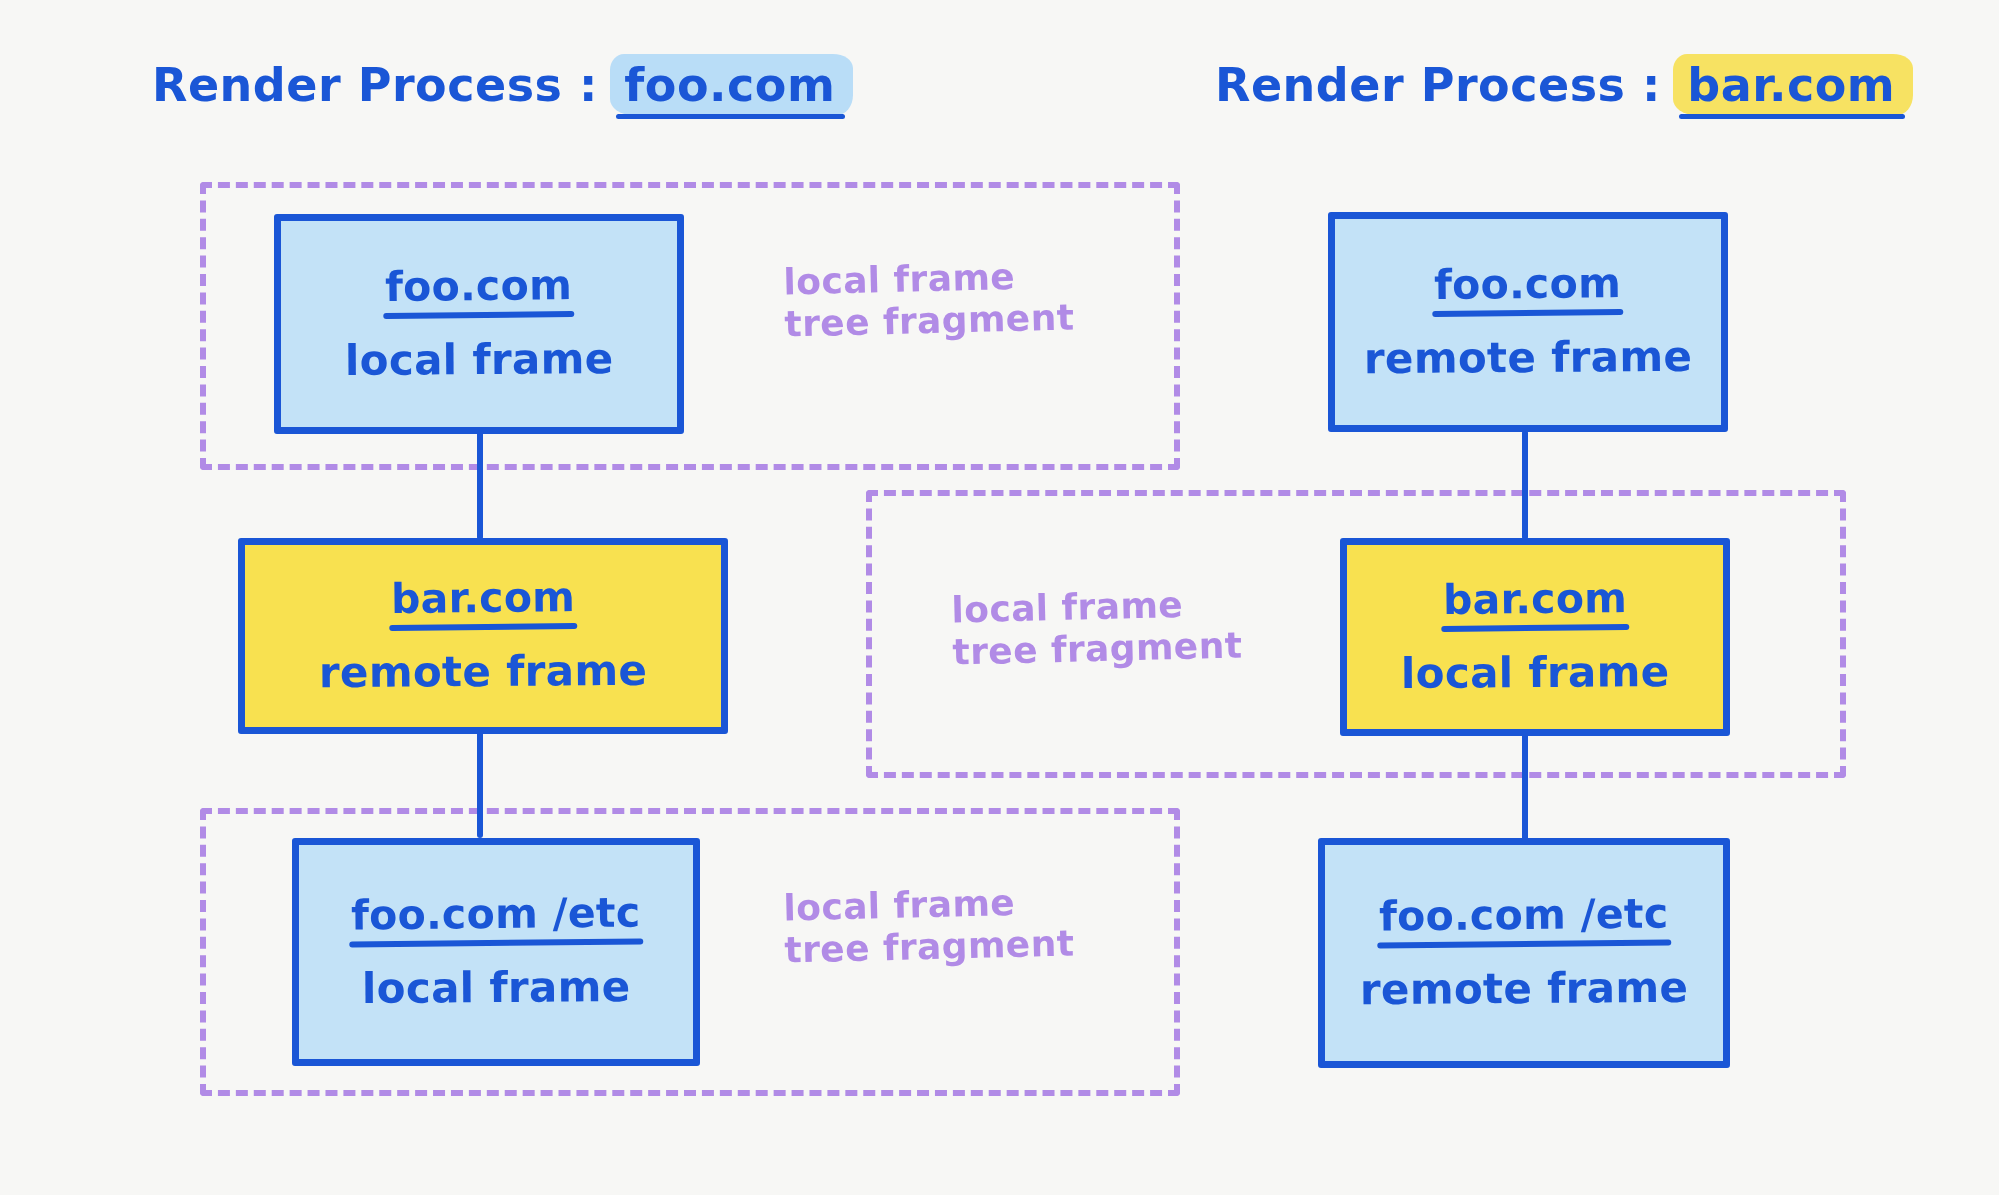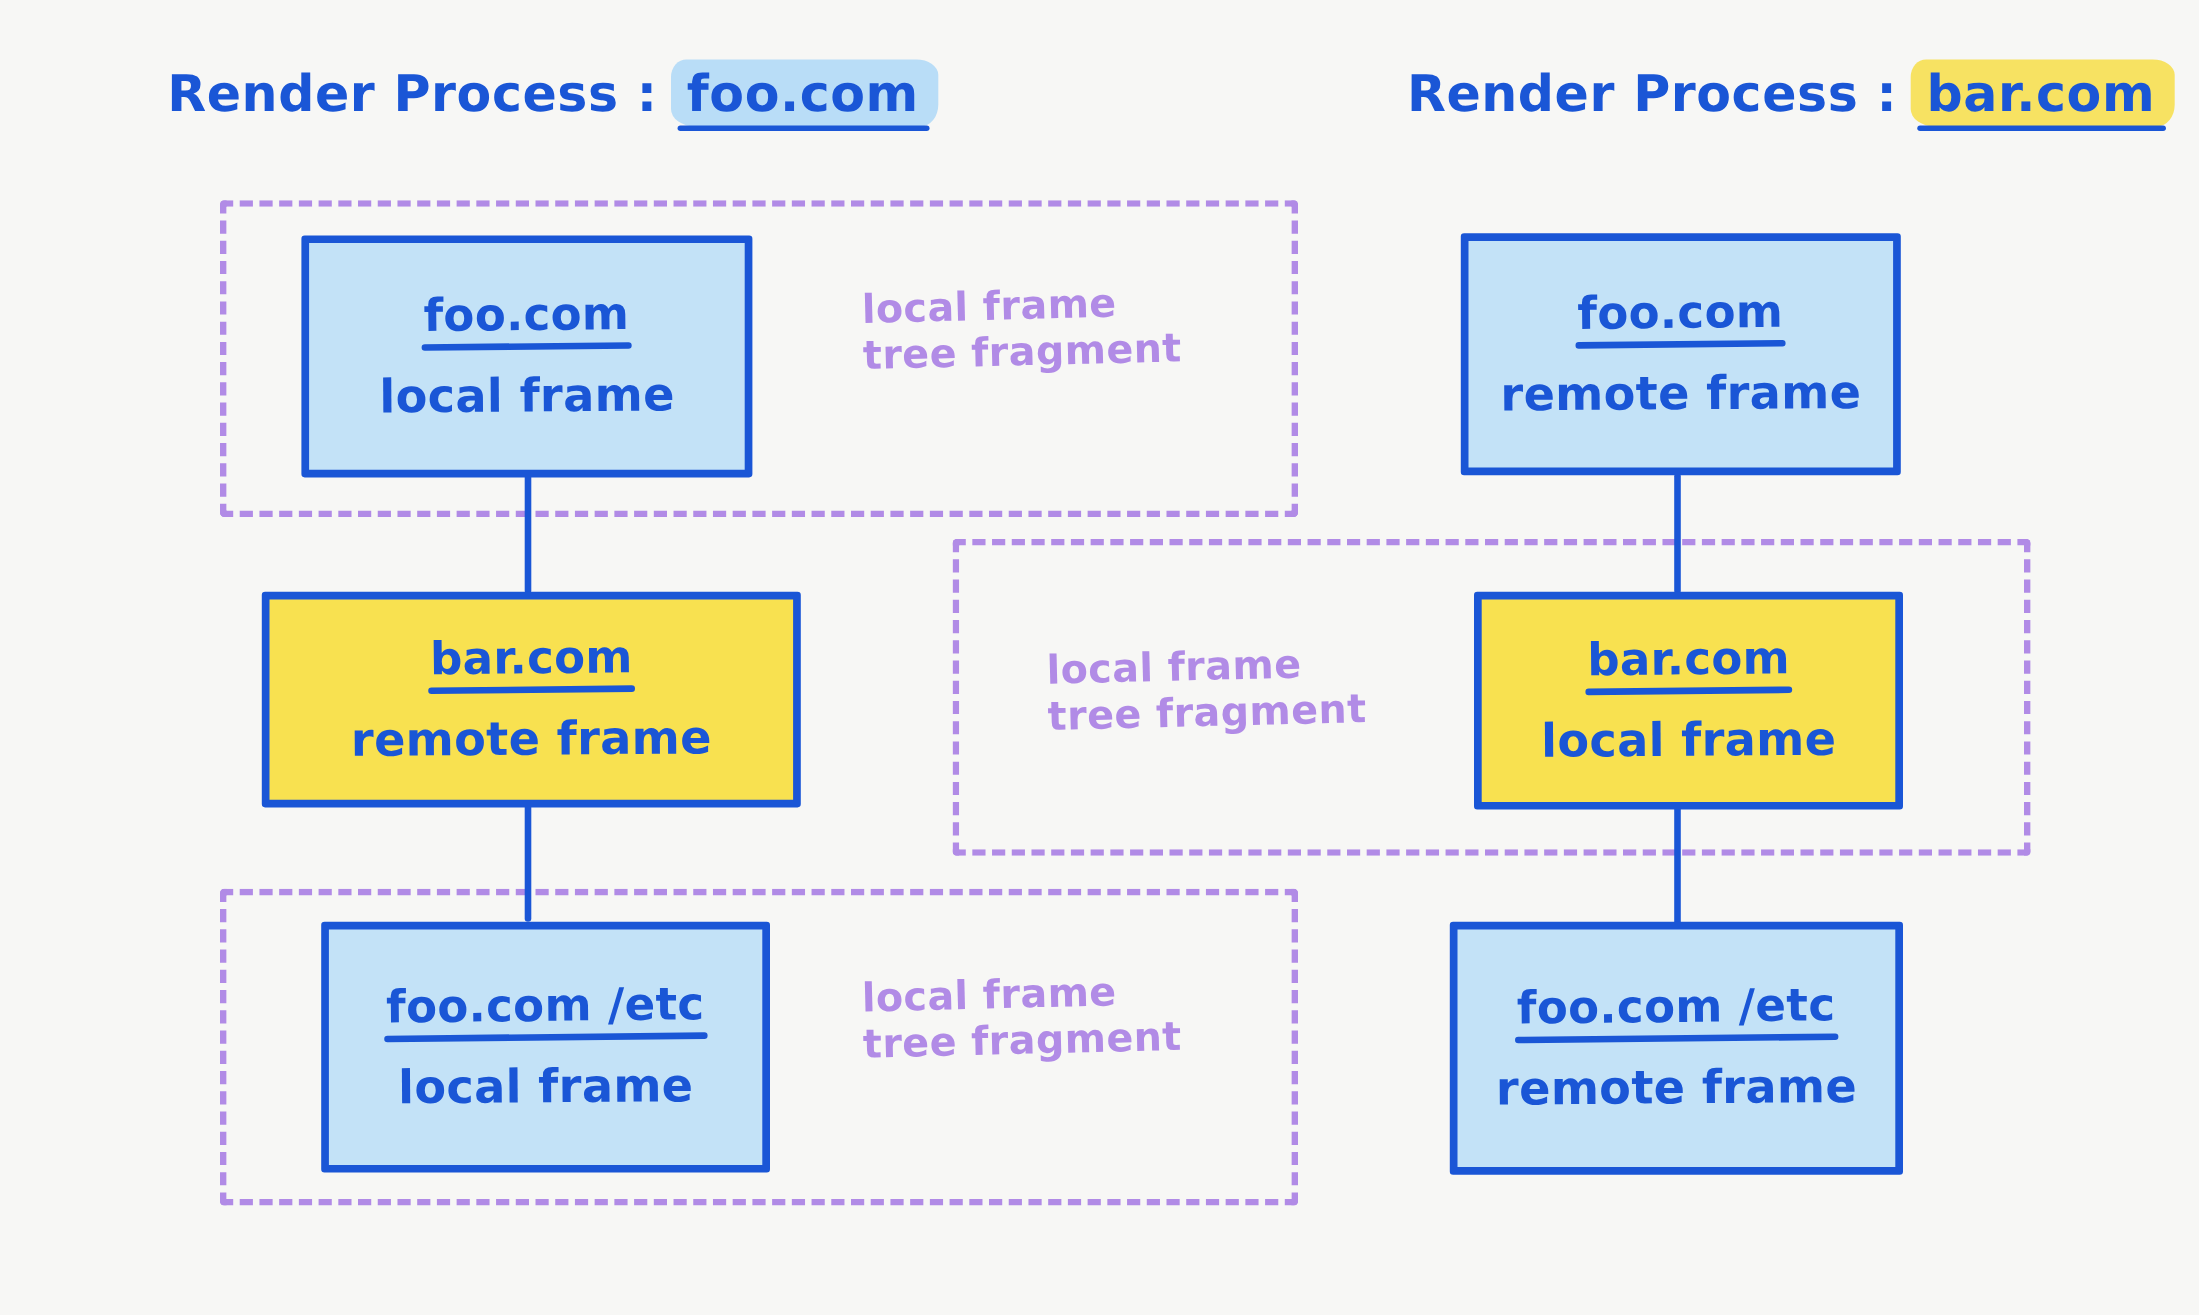--- a/index.html
+++ b/index.html
@@ -150,7 +150,7 @@
     <span class="hl">foo.com</span>
   </div>
 
-  <div class="proc-title yellow-hl" style="left:1279px; top:60px;">
+  <div class="proc-title yellow-hl" style="left:1215px; top:60px;">
     <span>Render Process :</span>
     <span class="hl">bar.com</span>
   </div>

